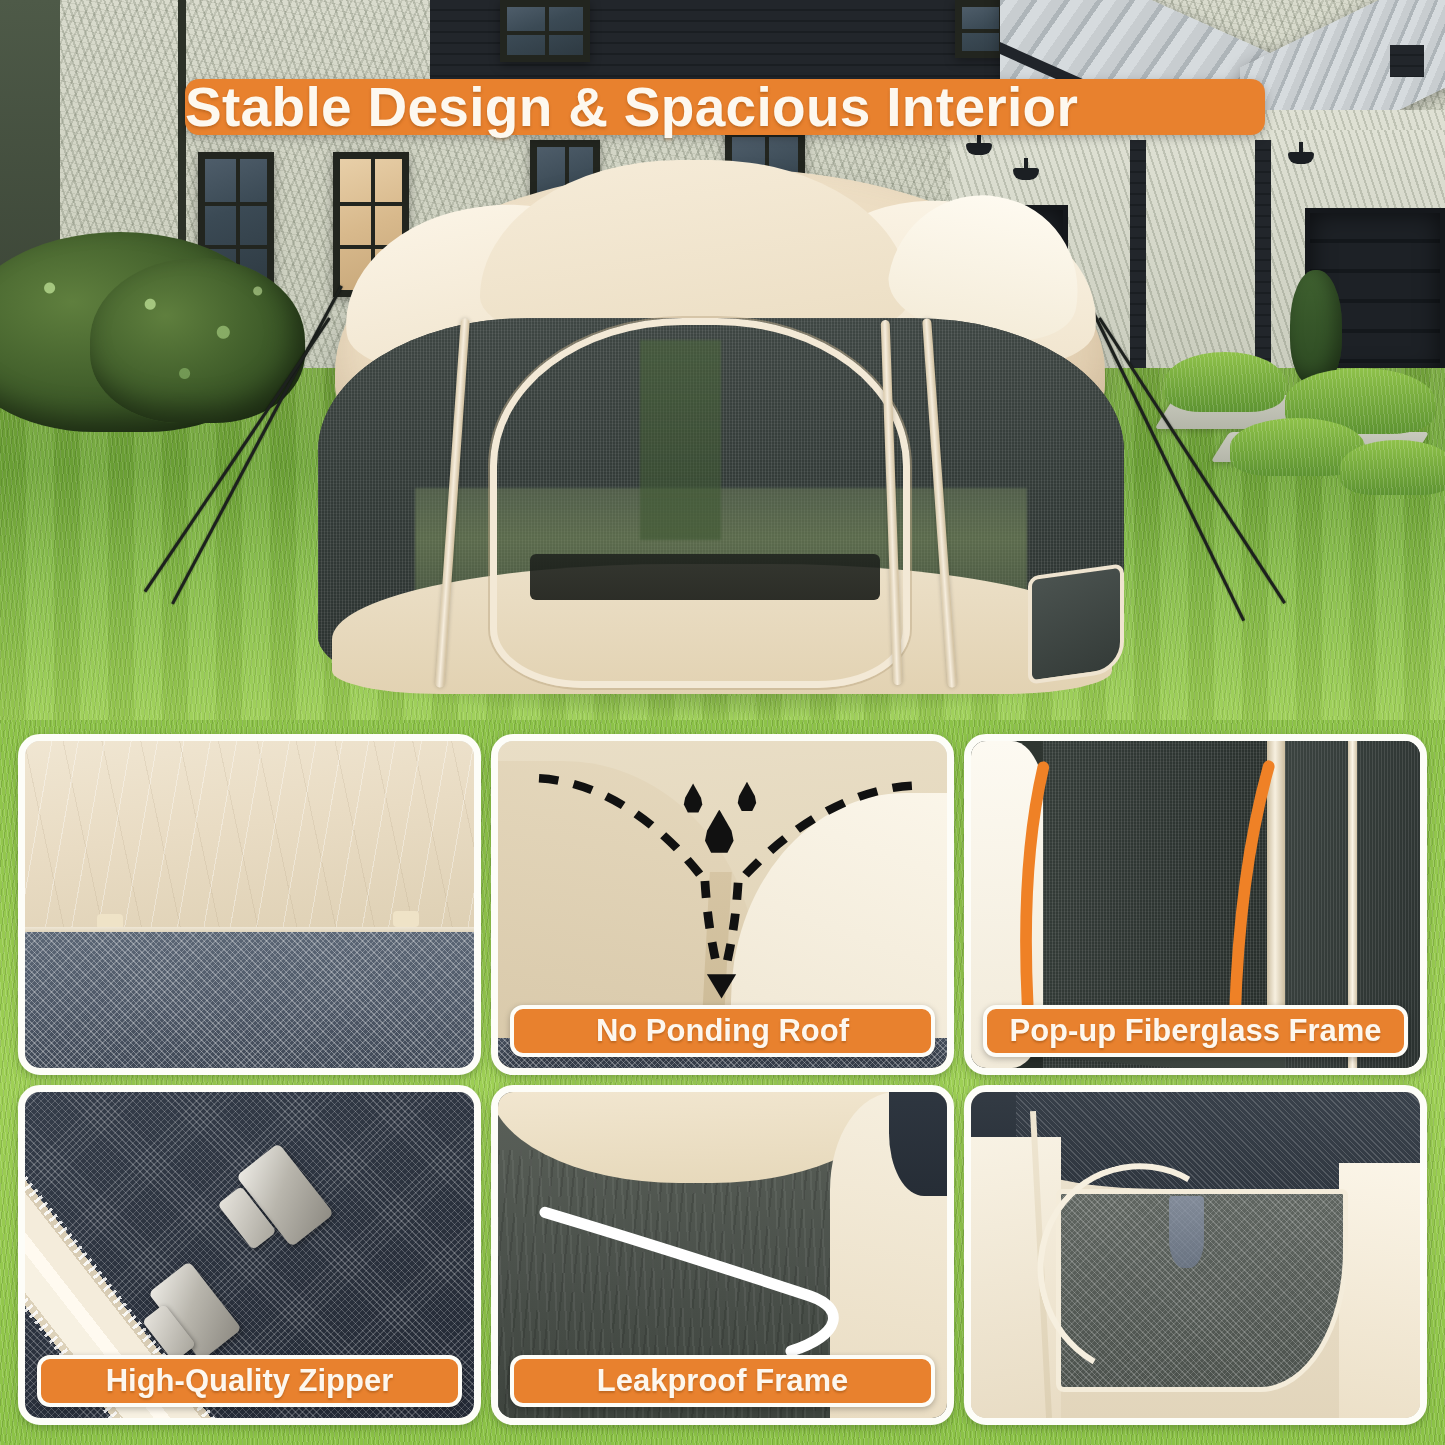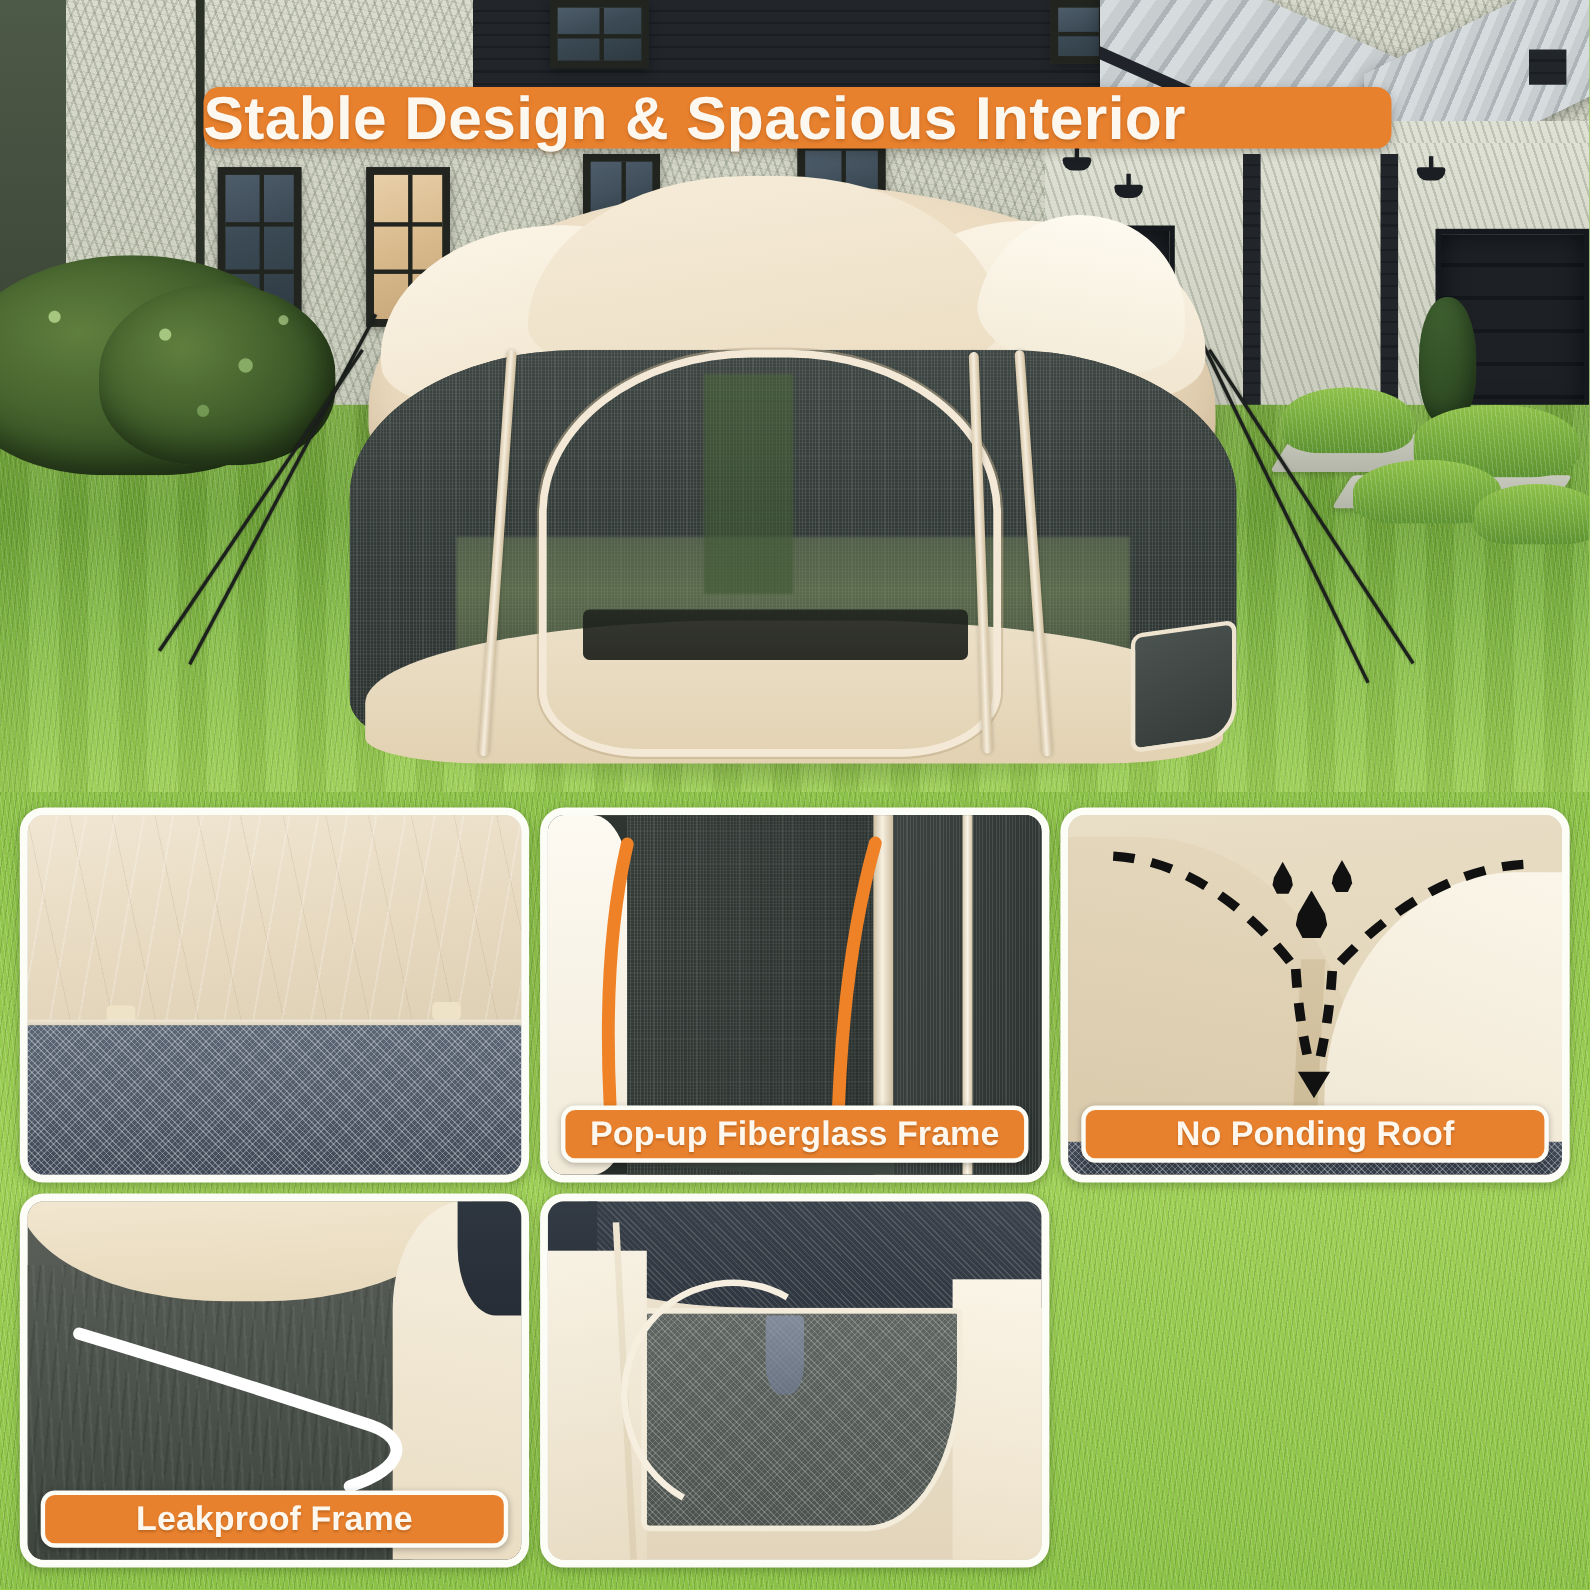--- a/index.html
+++ b/index.html
@@ -452,6 +452,31 @@
 
     <div class="card">
       <div class="card-img">
+        <div class="c2-bg"></div>
+        <div class="c2-left"></div>
+        <div class="c2-right"></div>
+        <div class="c2-valley"></div>
+        <div class="c2-meshstrip"></div>
+
+        <svg viewBox="0 0 460 350" preserveAspectRatio="none" style="position:absolute;inset:0;width:100%;height:100%;">
+          <path d="M42,40 C110,44 170,92 212,150" fill="none" stroke="#111" stroke-width="9" stroke-dasharray="20,16" stroke-linecap="butt"></path>
+          <path d="M424,48 C356,52 292,98 246,152" fill="none" stroke="#111" stroke-width="9" stroke-dasharray="20,16" stroke-linecap="butt"></path>
+          <path d="M212,150 C214,185 218,212 224,240" fill="none" stroke="#111" stroke-width="9" stroke-dasharray="18,15"></path>
+          <path d="M246,152 C244,186 240,212 234,240" fill="none" stroke="#111" stroke-width="9" stroke-dasharray="18,15"></path>
+          <polygon points="214,250 244,250 229,276" fill="#111"></polygon>
+        </svg>
+
+        <div class="drop big" style="left:45.5%;top:21%;"></div>
+        <div class="drop sm" style="left:41%;top:13%;"></div>
+        <div class="drop sm" style="left:53%;top:12.5%;"></div>
+      </div>
+      <div class="card-label">
+        <span>No Ponding Roof</span>
+      </div>
+    </div>
+
+    <div class="card">
+      <div class="card-img">
         <div class="c3-bg"></div>
         <div class="c3-white"></div>
         <div class="c3-mesh1"></div>
@@ -469,31 +494,6 @@
       </div>
     </div>
 
-    <div class="card">
-      <div class="card-img">
-        <div class="c2-bg"></div>
-        <div class="c2-left"></div>
-        <div class="c2-right"></div>
-        <div class="c2-valley"></div>
-        <div class="c2-meshstrip"></div>
-
-        <svg viewBox="0 0 460 350" preserveAspectRatio="none" style="position:absolute;inset:0;width:100%;height:100%;">
-          <path d="M42,40 C110,44 170,92 212,150" fill="none" stroke="#111" stroke-width="9" stroke-dasharray="20,16" stroke-linecap="butt"></path>
-          <path d="M424,48 C356,52 292,98 246,152" fill="none" stroke="#111" stroke-width="9" stroke-dasharray="20,16" stroke-linecap="butt"></path>
-          <path d="M212,150 C214,185 218,212 224,240" fill="none" stroke="#111" stroke-width="9" stroke-dasharray="18,15"></path>
-          <path d="M246,152 C244,186 240,212 234,240" fill="none" stroke="#111" stroke-width="9" stroke-dasharray="18,15"></path>
-          <polygon points="214,250 244,250 229,276" fill="#111"></polygon>
-        </svg>
-
-        <div class="drop big" style="left:45.5%;top:21%;"></div>
-        <div class="drop sm" style="left:41%;top:13%;"></div>
-        <div class="drop sm" style="left:53%;top:12.5%;"></div>
-      </div>
-      <div class="card-label">
-        <span>No Ponding Roof</span>
-      </div>
-    </div>
-
 
     <div class="card">
       <div class="card-img">

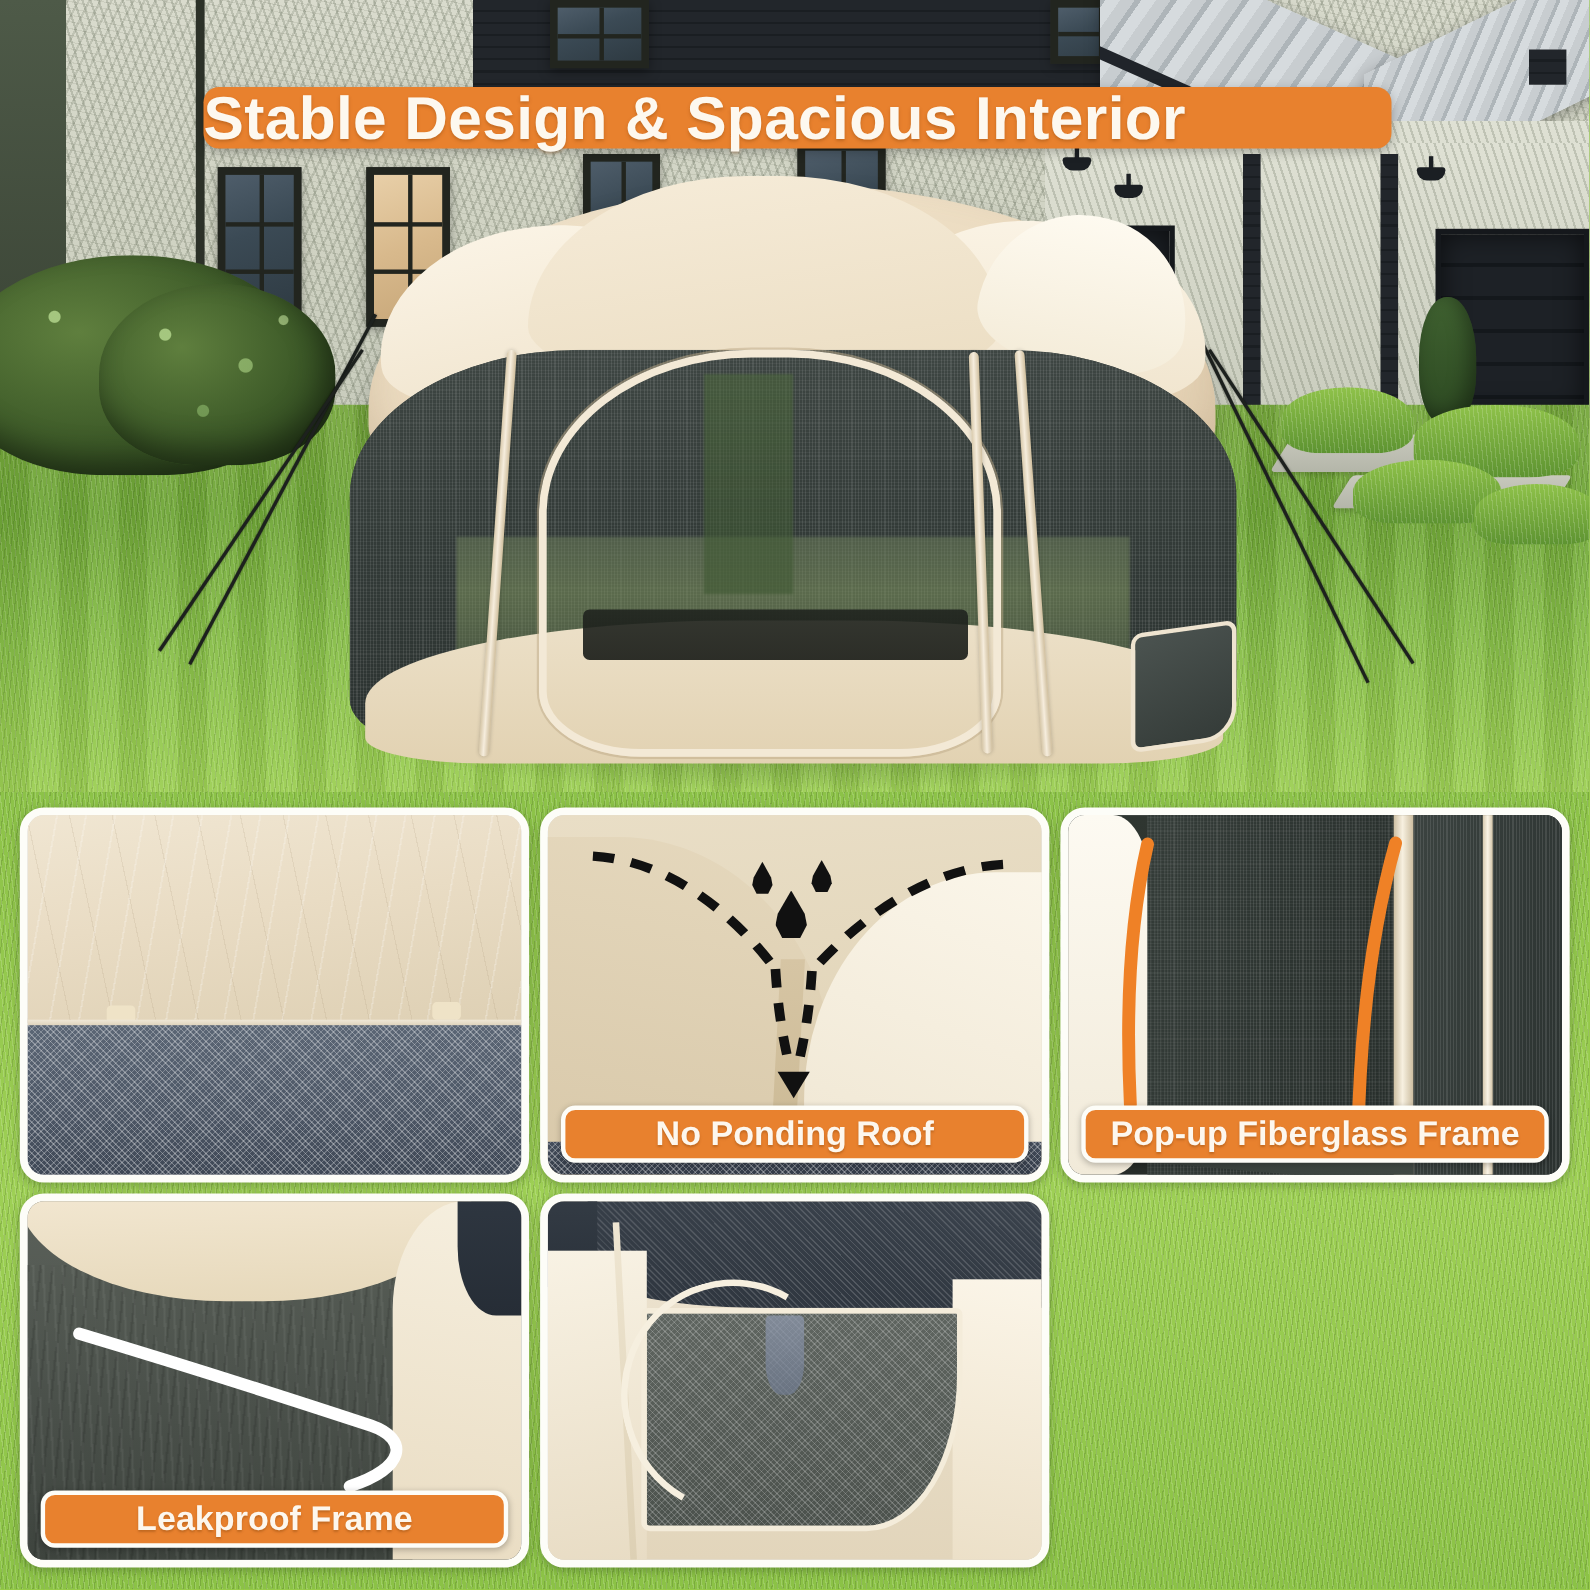--- a/index.html
+++ b/index.html
@@ -494,6 +494,20 @@
       </div>
     </div>
 
+    <div class="card">
+      <div class="card-img">
+        <div class="c4-bg"></div>
+        <div class="c4-zip-band"></div>
+        <div class="c4-teeth"></div>
+        <div class="slider" style="left:52%;top:18%;width:54px;height:90px;transform:rotate(-38deg);"></div>
+        <div class="pull" style="left:46%;top:30%;width:30px;height:58px;transform:rotate(-38deg);"></div>
+        <div class="slider" style="left:32%;top:54%;width:52px;height:86px;transform:rotate(-38deg);"></div>
+        <div class="pull" style="left:29%;top:66%;width:28px;height:52px;transform:rotate(-38deg);"></div>
+      </div>
+      <div class="card-label">
+        <span>High-Quality Zipper</span>
+      </div>
+    </div>
 
     <div class="card">
       <div class="card-img">

